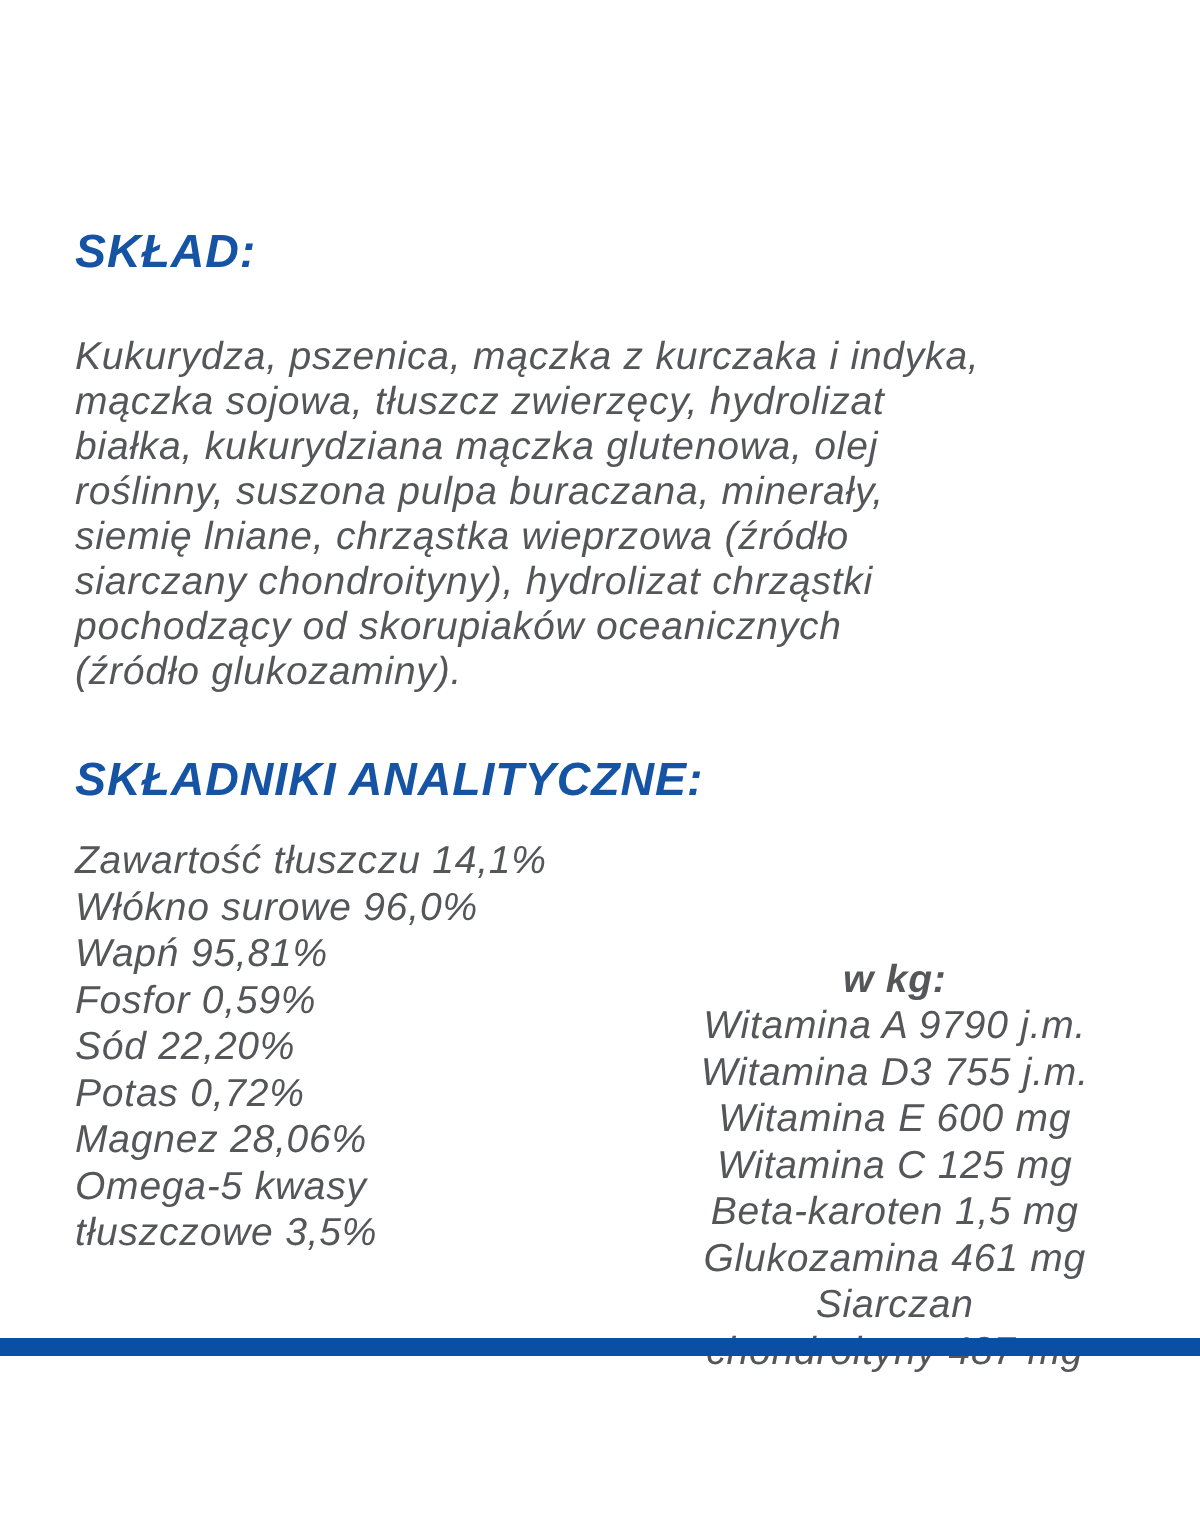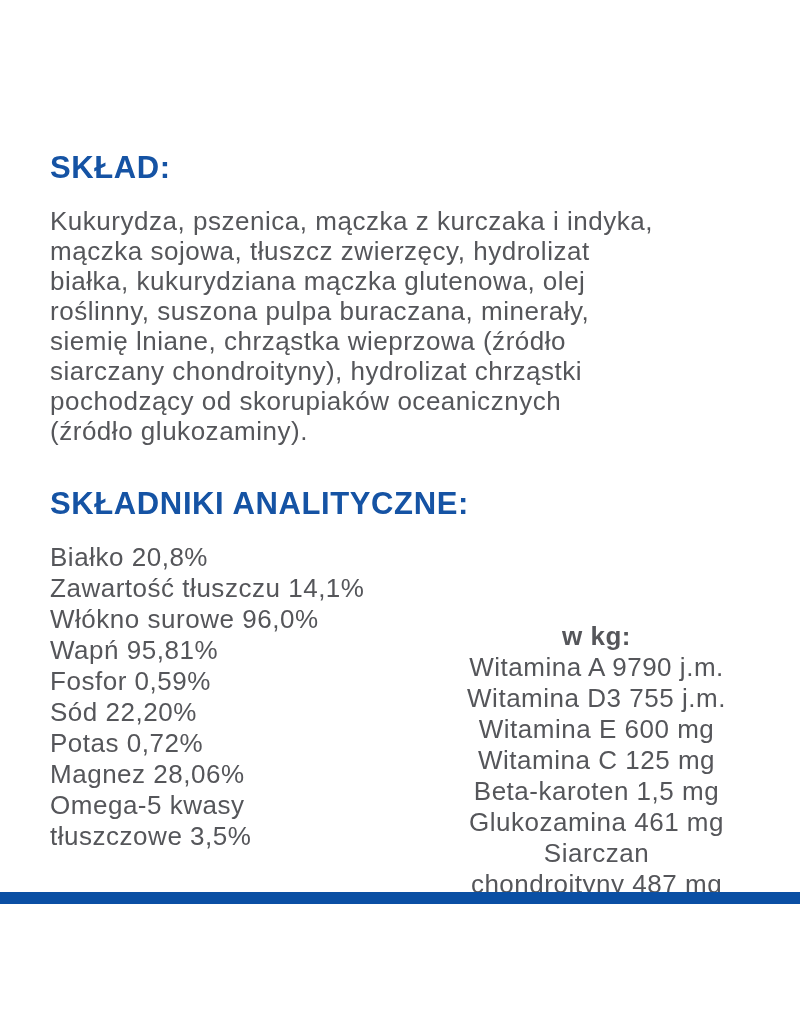--- a/index.html
+++ b/index.html
@@ -8,7 +8,7 @@
     --divider-bar:#0a4fa4;
     --background:#ffffff;
   }
-  *{box-sizing:border-box;}
+  *{box-sizing:border-box;font-style:italic;}
   html,body{margin:0;padding:0;}
   body{
     width:800px;

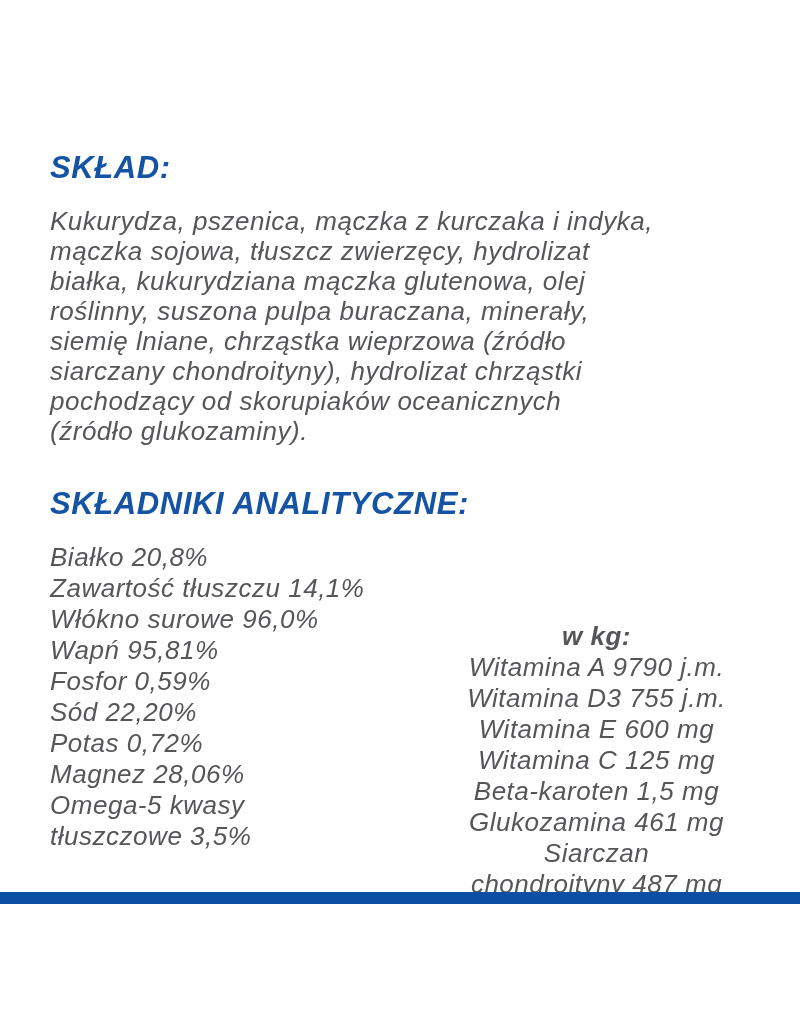--- a/index.html
+++ b/index.html
@@ -30,7 +30,7 @@
     color:var(--heading);
   }
   .body-text{
-    margin:20px 0 0 0;
+    margin:36px 0 0 0;
     font-size:26px;
     line-height:30px;
     letter-spacing:0.02em;

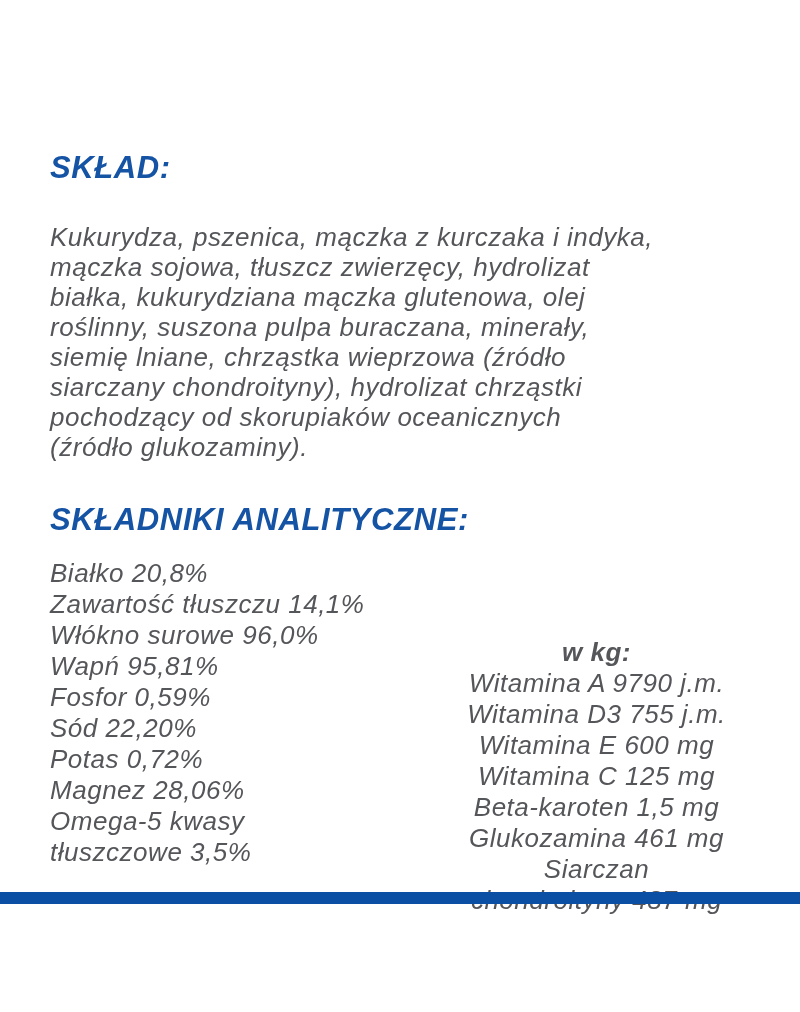--- a/index.html
+++ b/index.html
@@ -103,7 +103,6 @@
 
     <div class="columns">
       <ul class="plain-list col-left">
-          <li>Białko 20,8%</li>
           <li>Zawartość tłuszczu 14,1%</li>
           <li>Włókno surowe 96,0%</li>
           <li>Wapń 95,81%</li>

